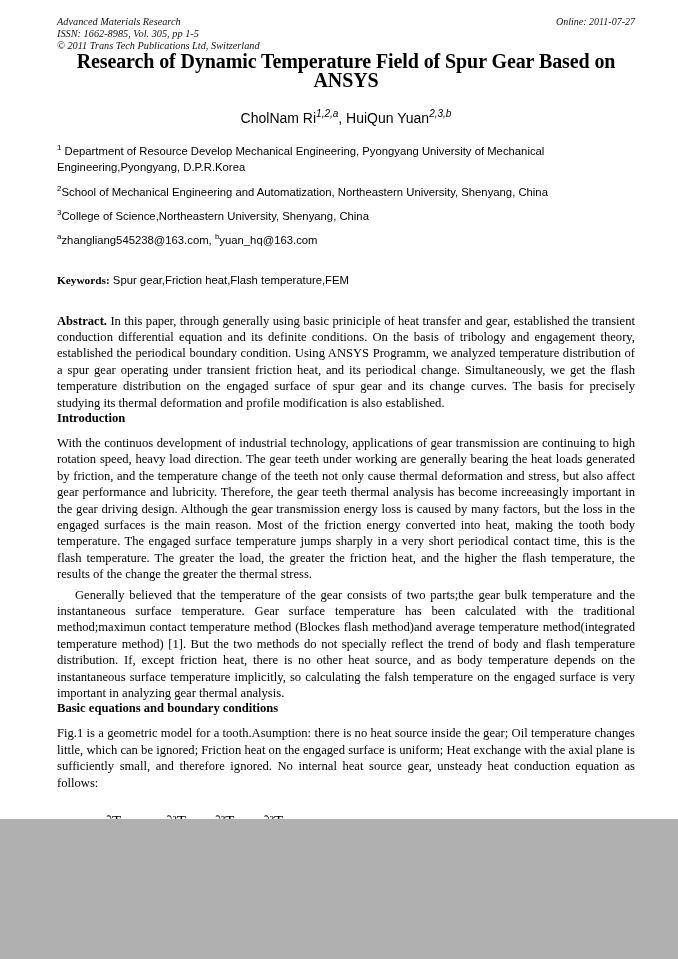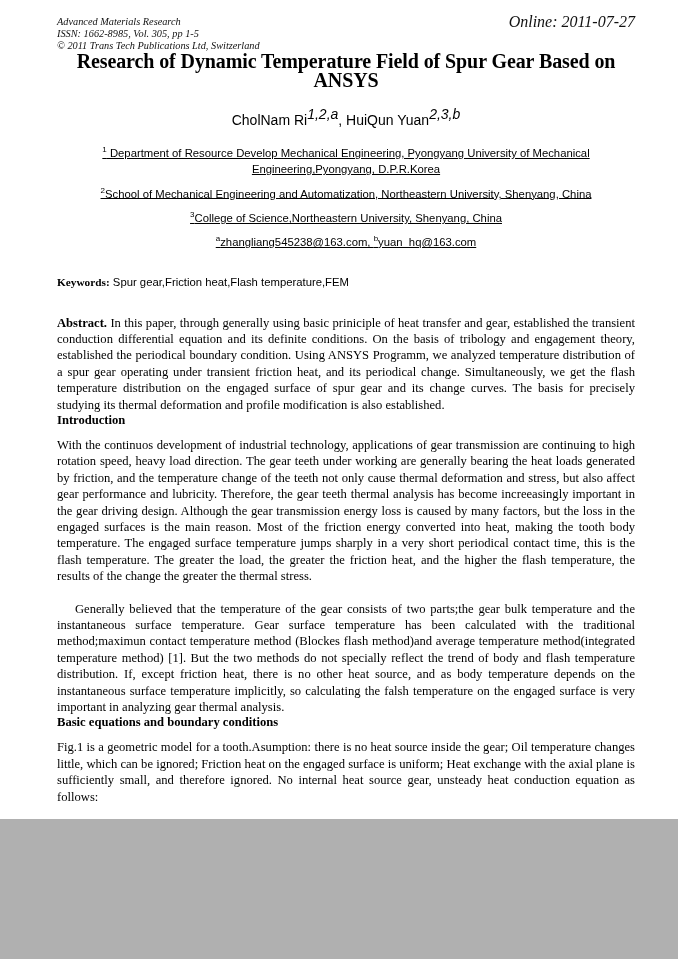--- a/index.html
+++ b/index.html
@@ -41,7 +41,7 @@
     right: 0;
     top: 0;
     font-style: italic;
-    font-size: 16px;
+    font-size: 10px;
     white-space: nowrap;
   }
 

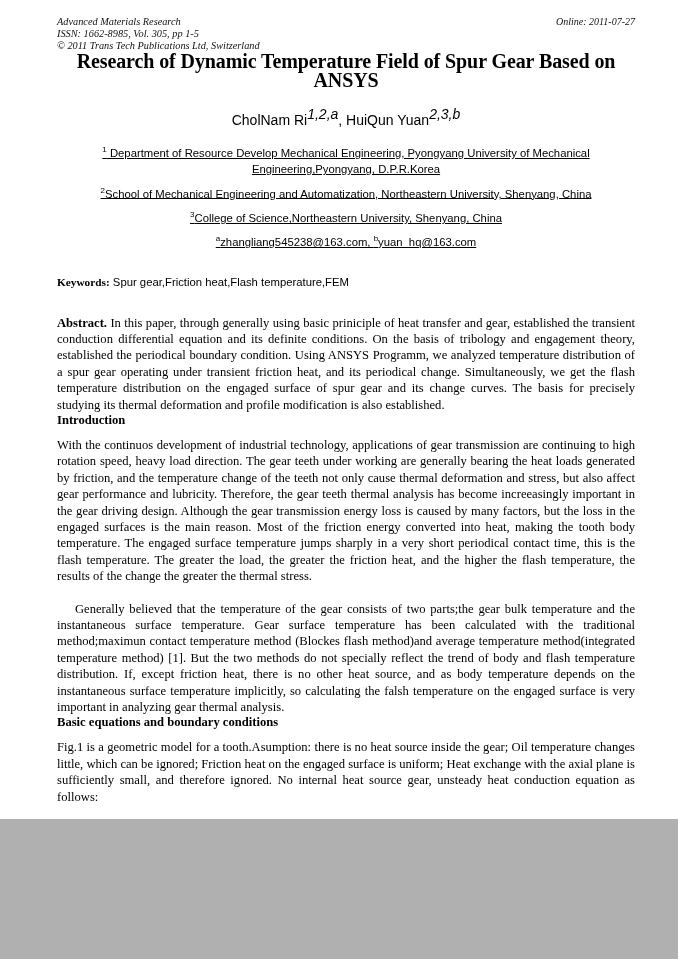--- a/index.html
+++ b/index.html
@@ -65,7 +65,7 @@
     line-height: 18px;
     color: #000;
   }
-  .authors sup { font-size: 14px; font-style: italic; }
+  .authors sup { font-size: 10px; font-style: italic; }
 
   
   .affiliations {

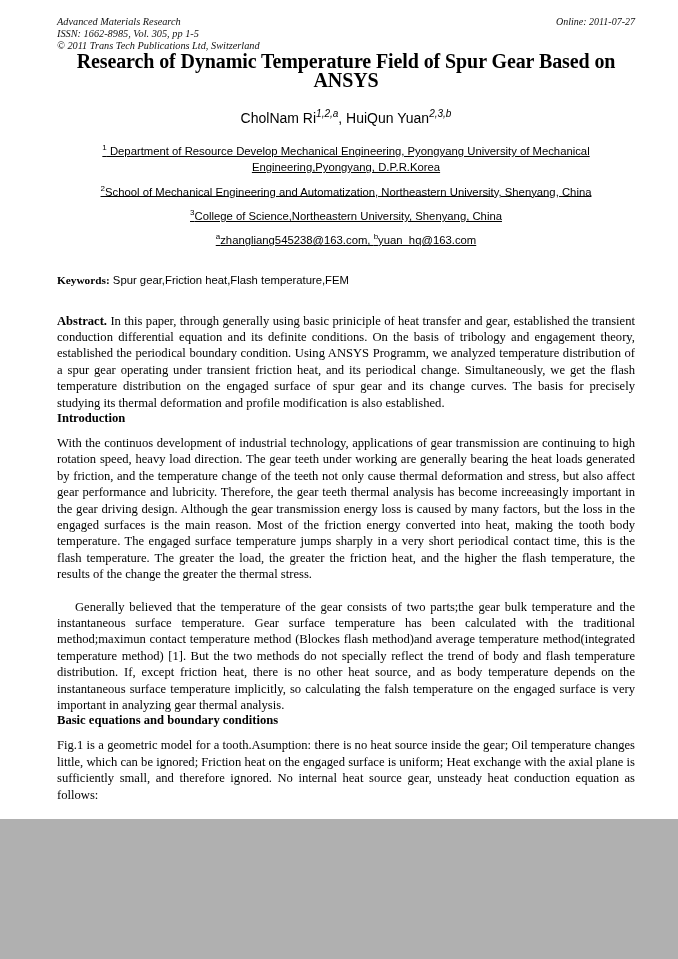--- a/index.html
+++ b/index.html
@@ -71,11 +71,9 @@
   .affiliations {
     font-family: "Liberation Sans", sans-serif;
     font-size: 11.3px;
-    text-align: center;
     line-height: 16.5px;
     color: #000;
     margin-top: 13px;
-    text-decoration: underline;
   }
   .affil-line { margin-bottom: 5px; }
   .affil-line sup { font-size: 8px; }

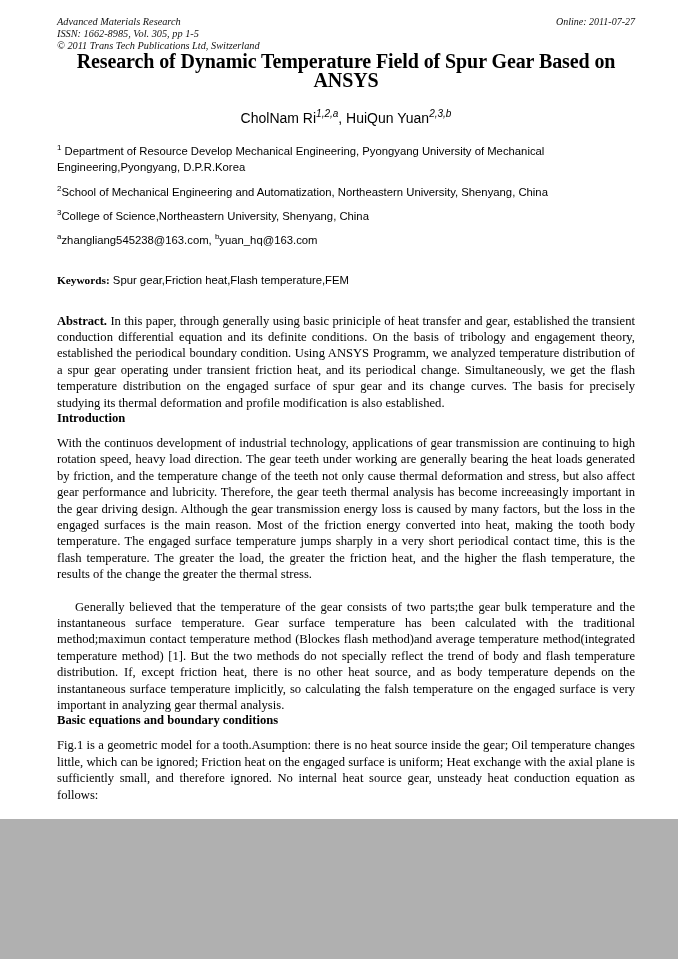--- a/index.html
+++ b/index.html
@@ -120,7 +120,7 @@
     margin: 0;
   }
   .body-par.indent { text-indent: 18px; }
-  .body-par + .body-par { margin-top: 16px; }
+  .body-par + .body-par { margin-top: 4px; }
 
   
   .equation-block {

